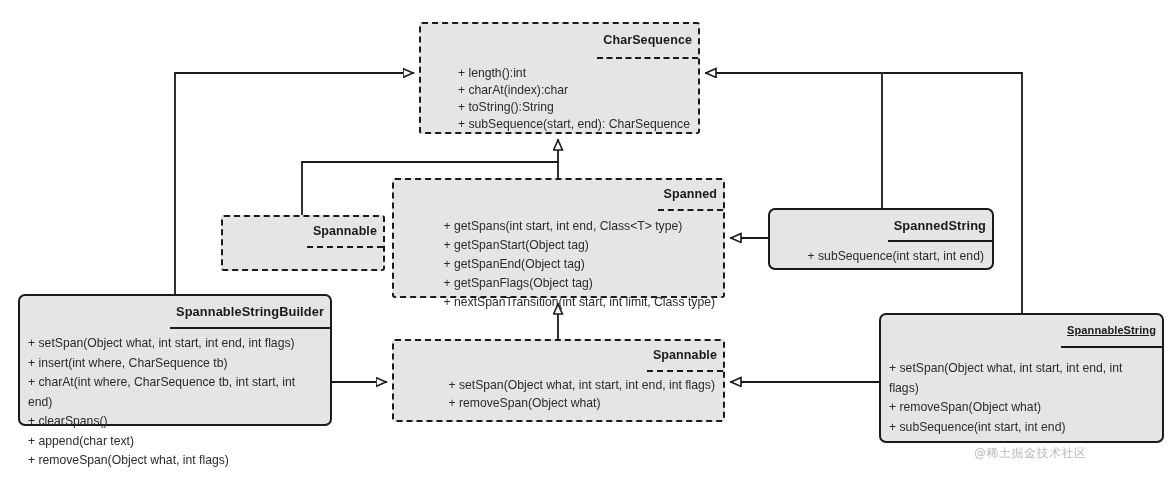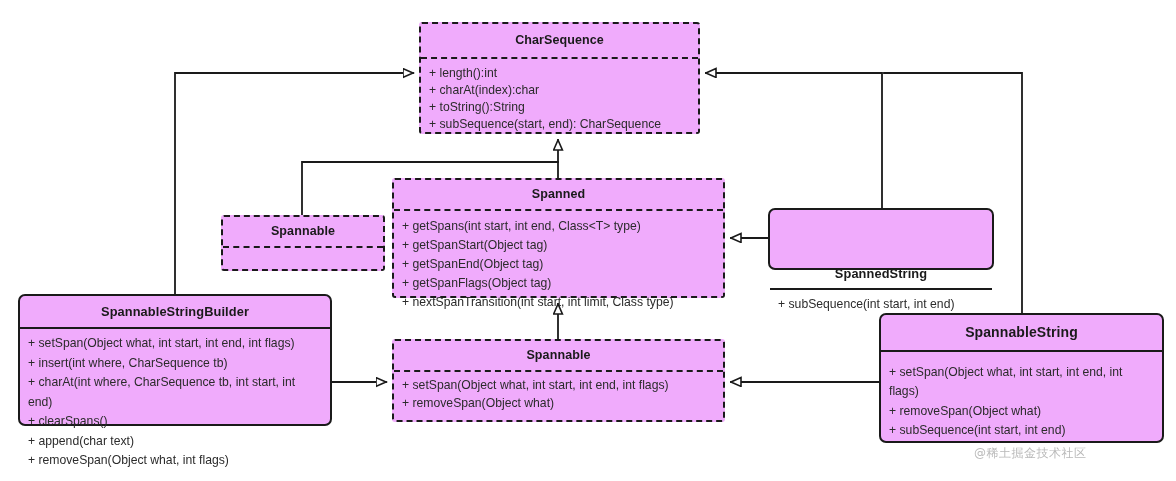--- a/index.html
+++ b/index.html
@@ -23,9 +23,10 @@
 
   .uml {
     position: absolute;
-    background: #f0abfc;
+    background: #e5e5e5;
     display: flex;
     flex-direction: column;
+    align-items: flex-end;
   }
   .uml.solid {
     border: 2px solid #1a1a1a;

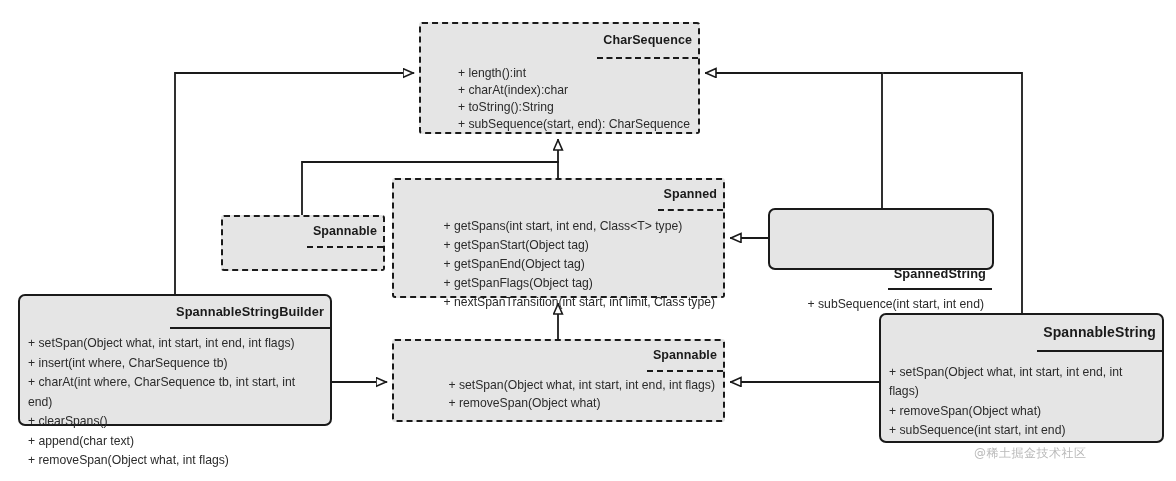--- a/index.html
+++ b/index.html
@@ -79,7 +79,7 @@
   #box-ssbuilder .body { line-height: 19.5px; padding-top: 5px; }
   #box-ssbuilder .title { padding-top: 8px; padding-bottom: 8px; font-size: 12.8px; }
   #box-spannablestring .title { padding-top: 9px; padding-bottom: 9px; font-size: 14px; }
-  #box-spannedstring .title { padding-top: 8px; padding-bottom: 7px; font-size: 12.8px; margin-top: 48px; }
+  #box-spannedstring .title { padding-top: 8px; padding-bottom: 7px; font-size: 12.8px; }
 
   .ellipsis { font-size: 12px; letter-spacing: 1px; color: #555; }
 

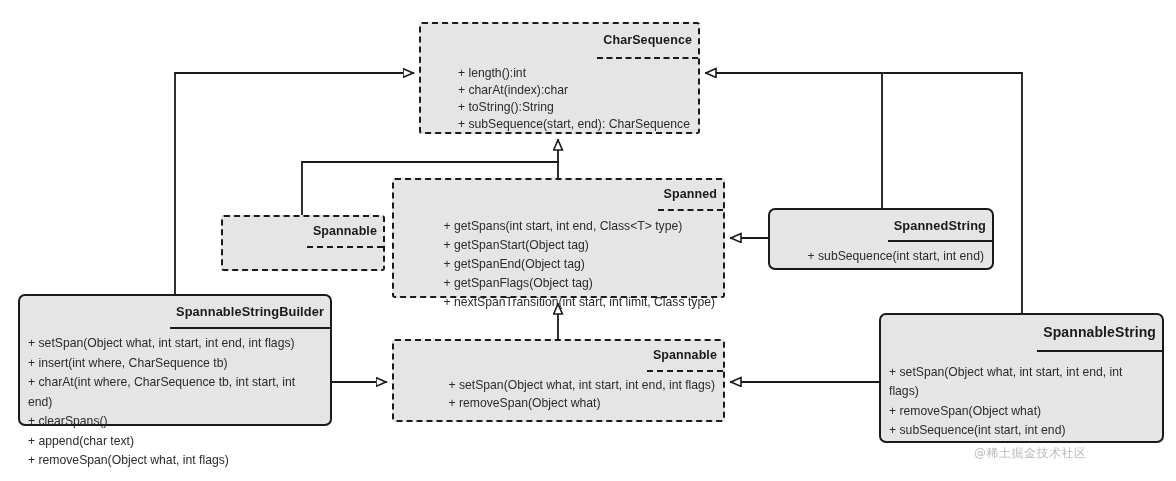--- a/index.html
+++ b/index.html
@@ -78,7 +78,7 @@
   #box-spannablestring .body { padding-top: 11px; line-height: 19.5px; }
   #box-ssbuilder .body { line-height: 19.5px; padding-top: 5px; }
   #box-ssbuilder .title { padding-top: 8px; padding-bottom: 8px; font-size: 12.8px; }
-  #box-spannablestring .title { padding-top: 9px; padding-bottom: 9px; font-size: 14px; }
+  #box-spannablestring .title { padding-top: 9px; padding-bottom: 9px; font-size: 11px; text-decoration: underline; }
   #box-spannedstring .title { padding-top: 8px; padding-bottom: 7px; font-size: 12.8px; }
 
   .ellipsis { font-size: 12px; letter-spacing: 1px; color: #555; }

